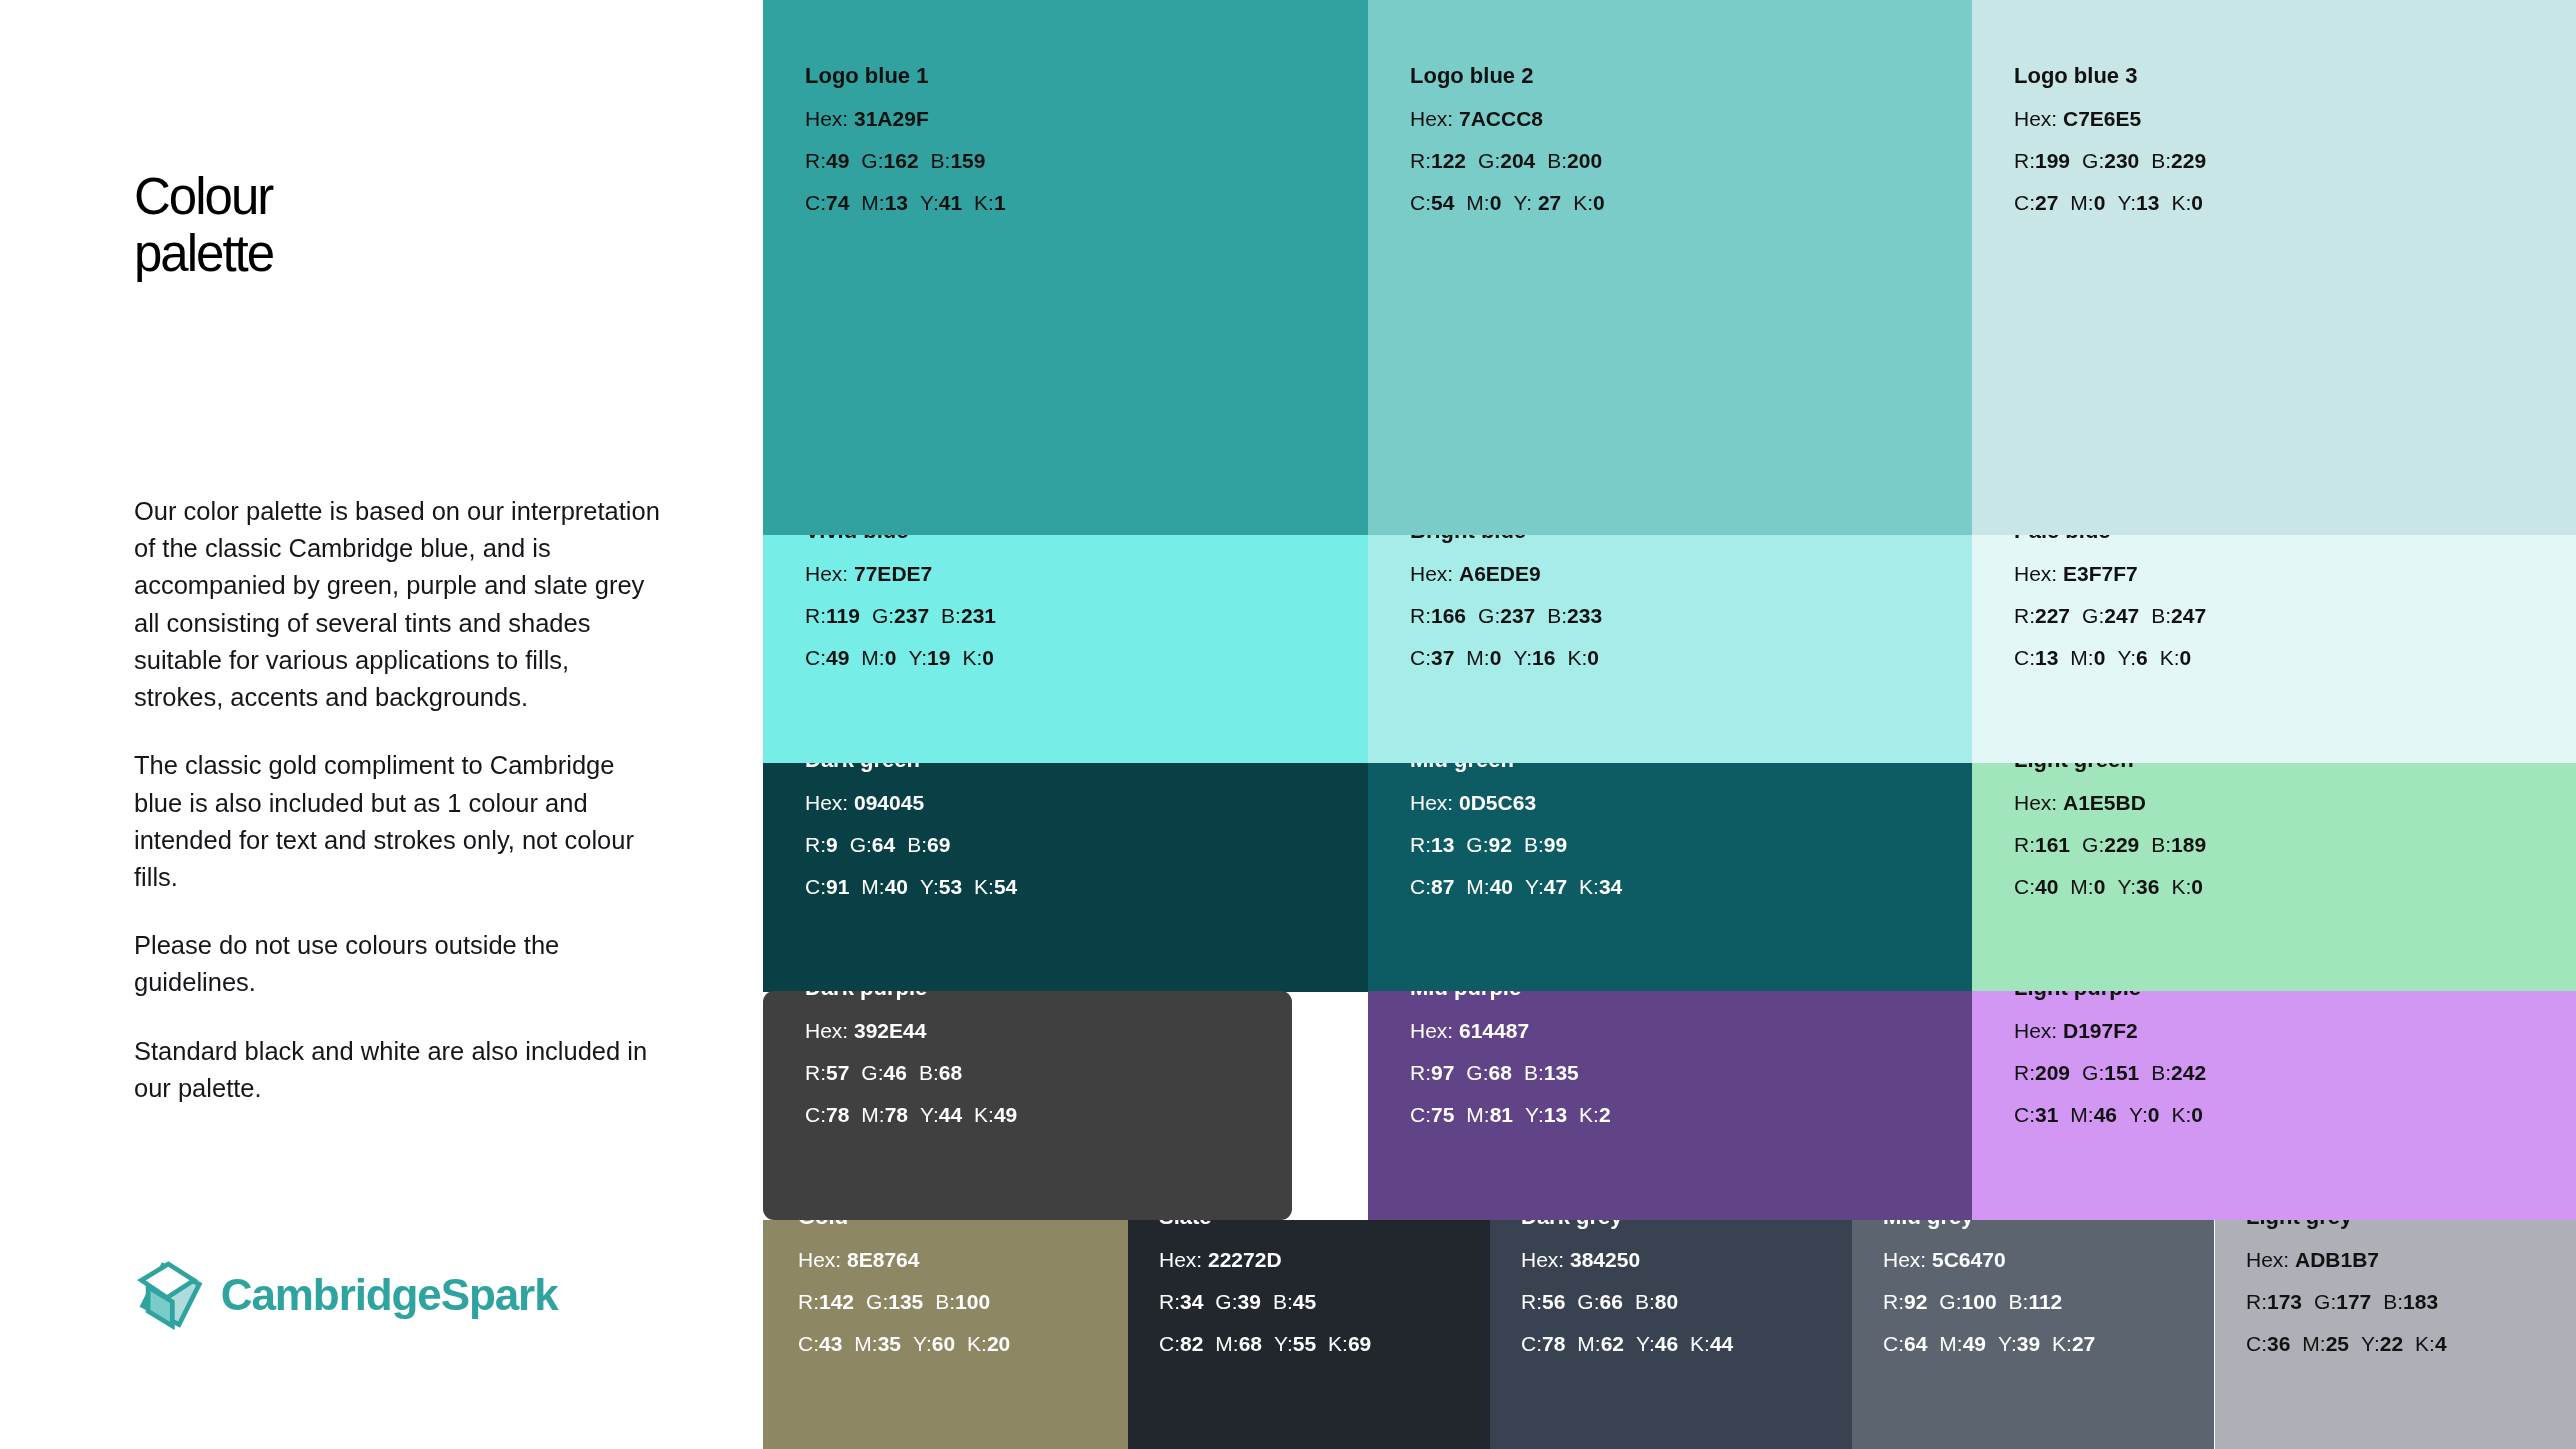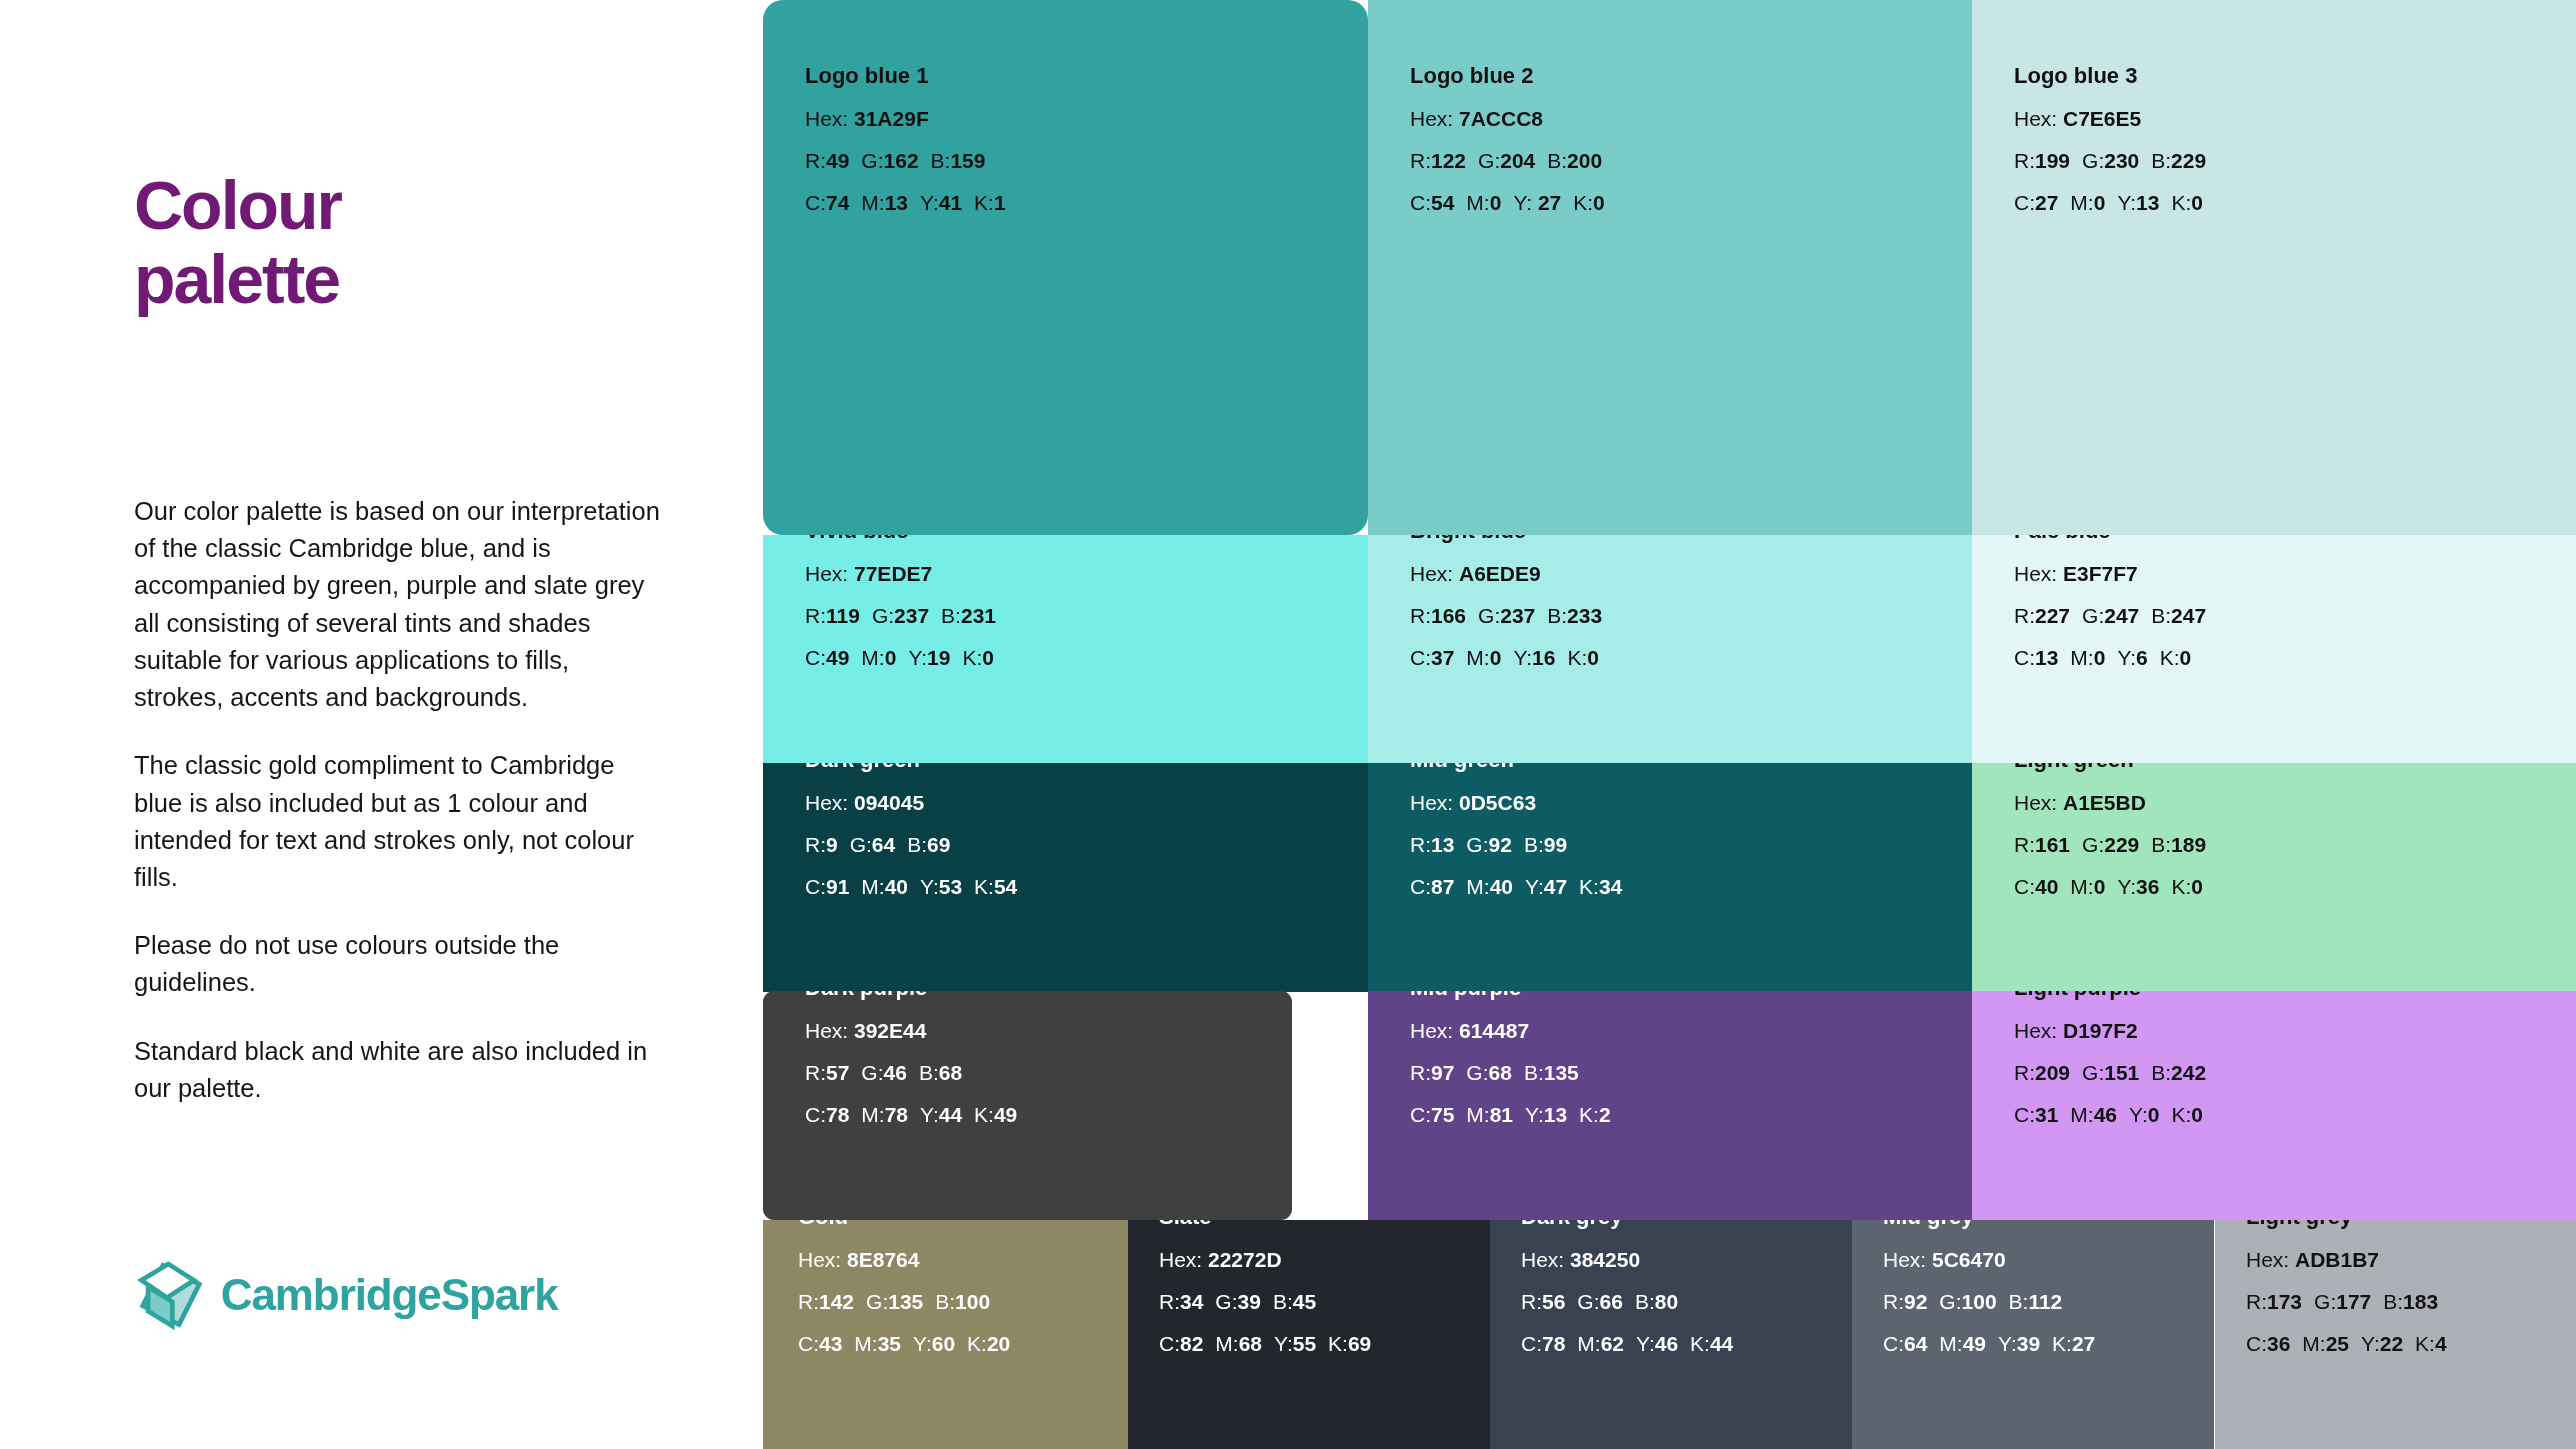--- a/index.html
+++ b/index.html
@@ -96,7 +96,7 @@
   </div>
 
   <div class="grid" id="swatch-grid">
-      <div class="swatch" style="left: 0px; top: 0px; width: 605px; height: 535px; background: rgb(49, 162, 159); color: rgb(17, 17, 17); border-radius: 20px;">
+      <div class="swatch" style="left: 0px; top: 0px; width: 605px; height: 535px; background: rgb(49, 162, 159); color: rgb(17, 17, 17);">
         <div class="inner" style="bottom: 322px;">
           <div class="sw-name">Logo blue 1</div>
           <div class="sw-line"><span>Hex: </span><b>31A29F</b></div>

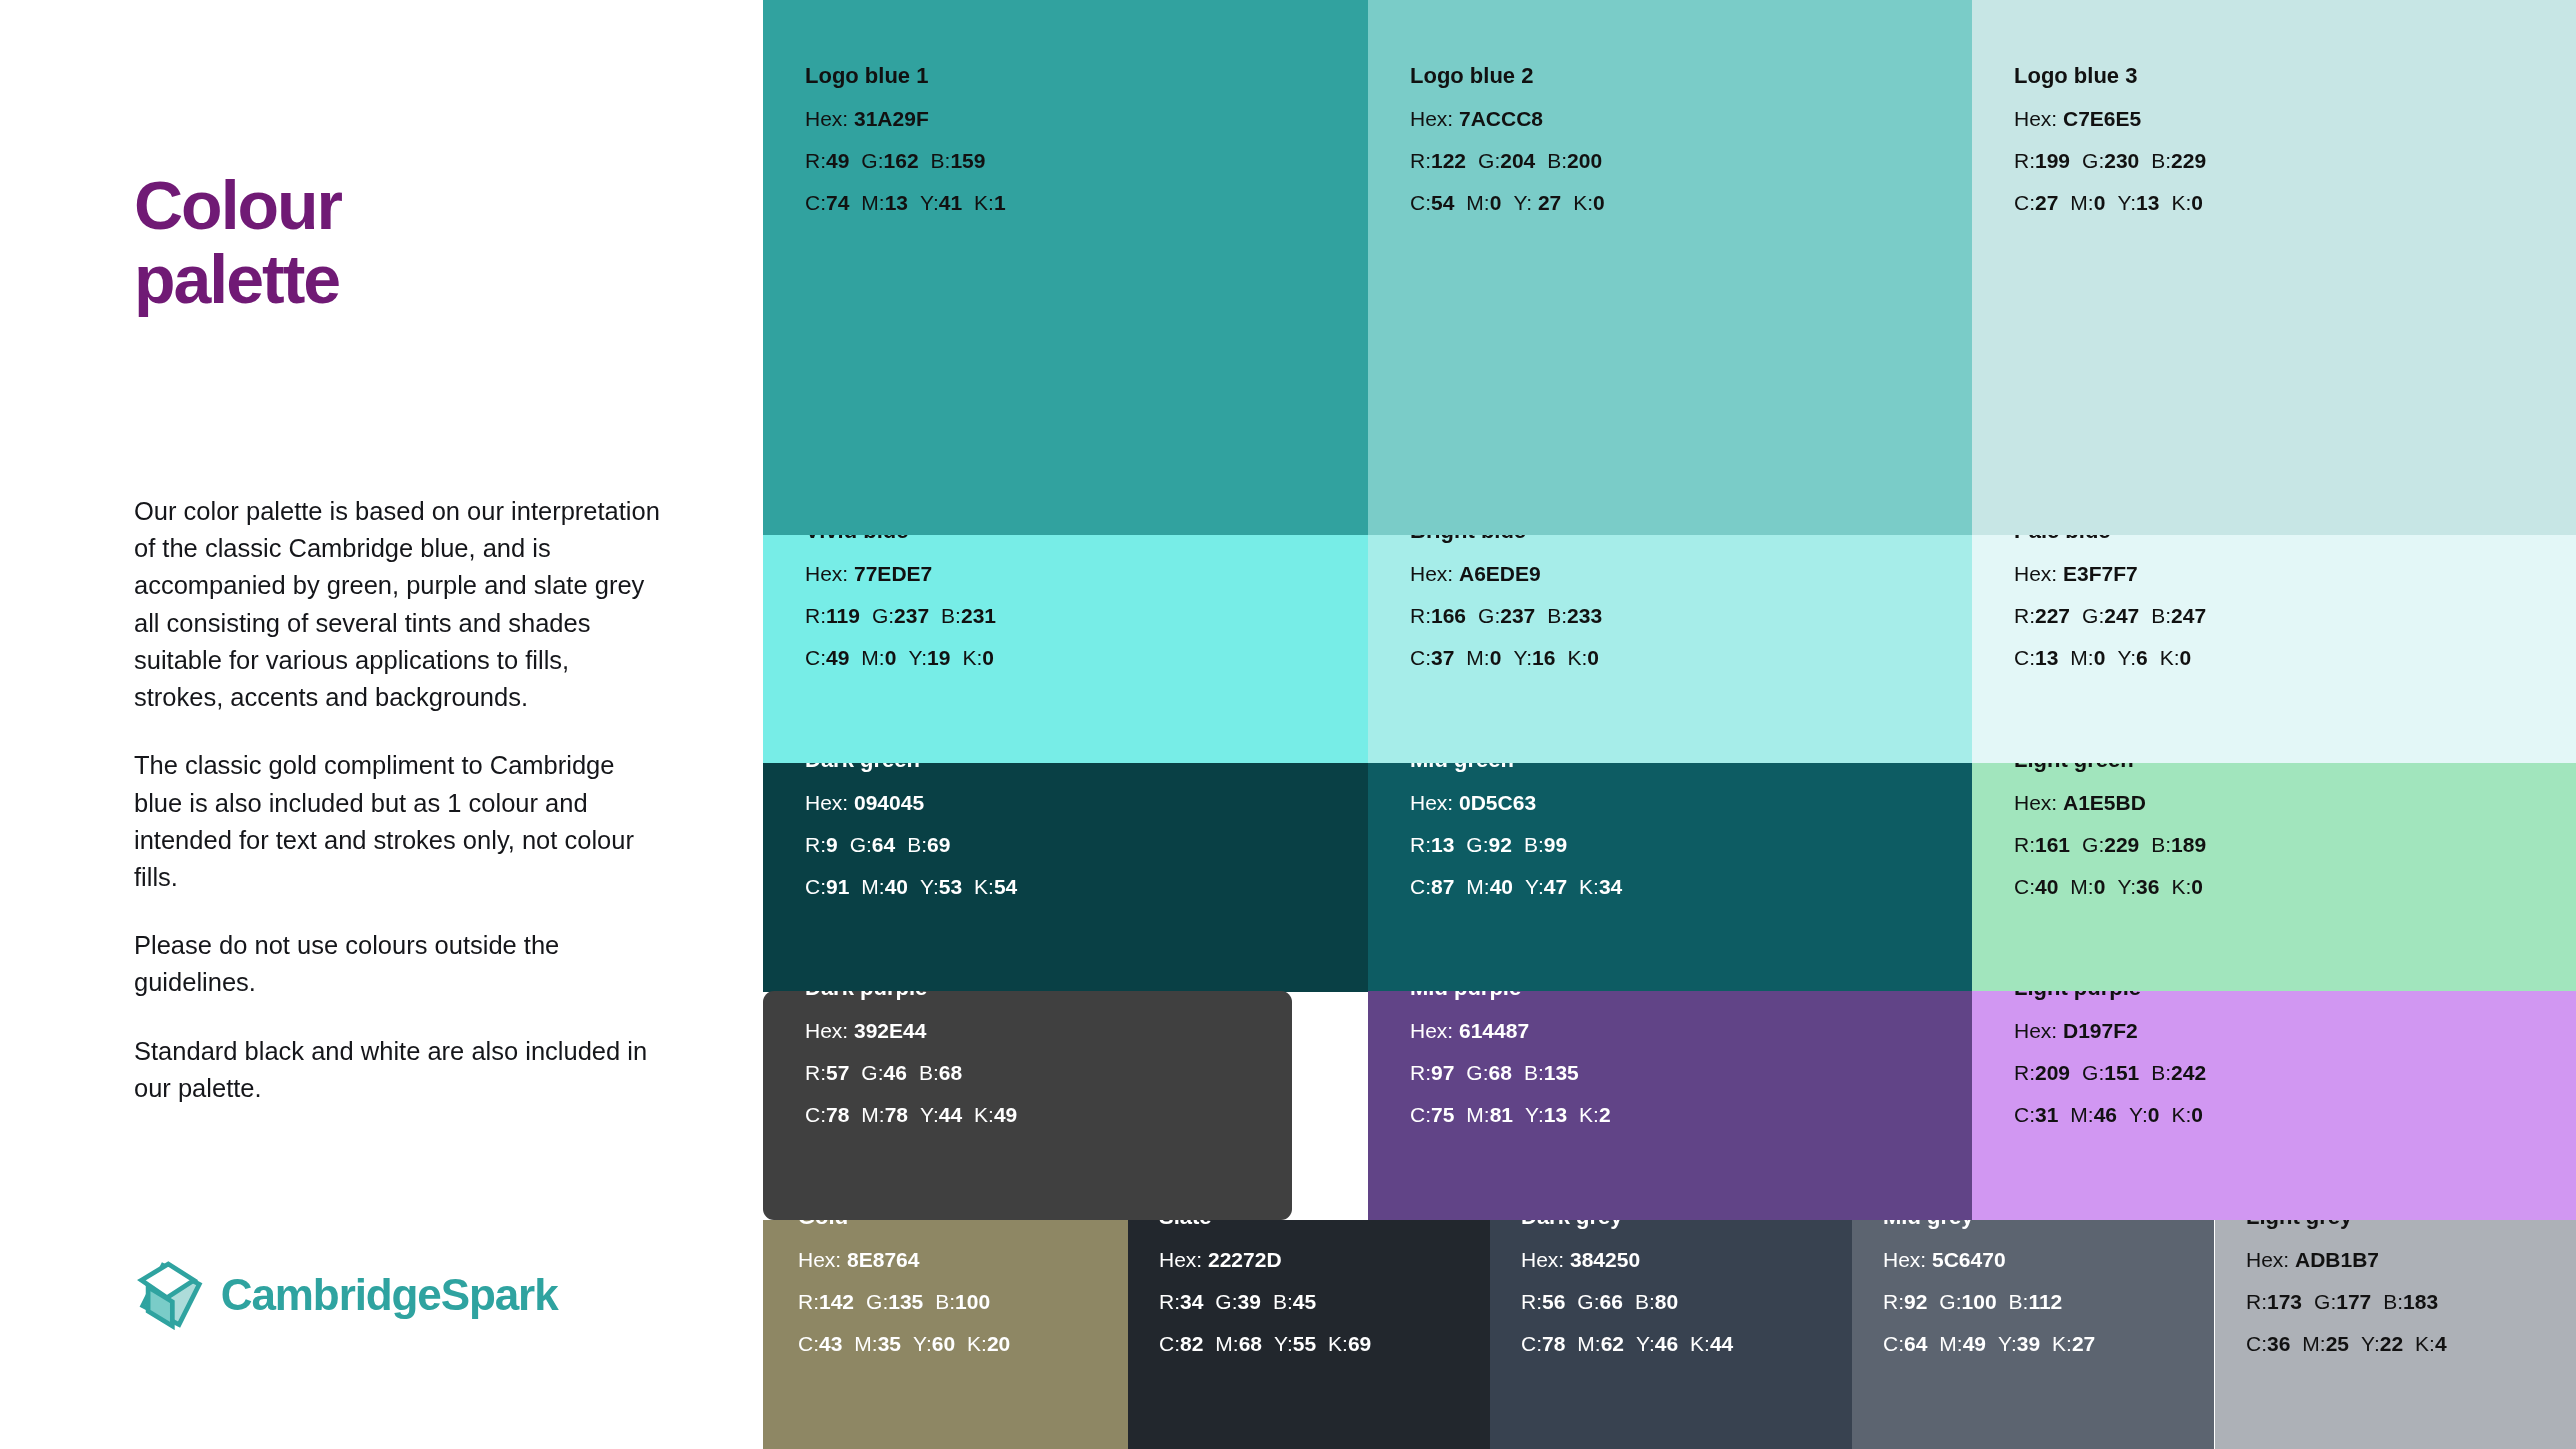--- a/index.html
+++ b/index.html
@@ -18,9 +18,9 @@
   }
   .title {
     position:absolute; left:134px; top:171px; width:510px;
-    font-size:68px; line-height:1.0; font-weight:bold;
+    font-size:51px; line-height:1.0; font-weight:normal;
     letter-spacing:-2px;
-    color:#701a75;
+    color:#000000;
   }
   .title .l2 { display:block; margin-top:6px; }
 

